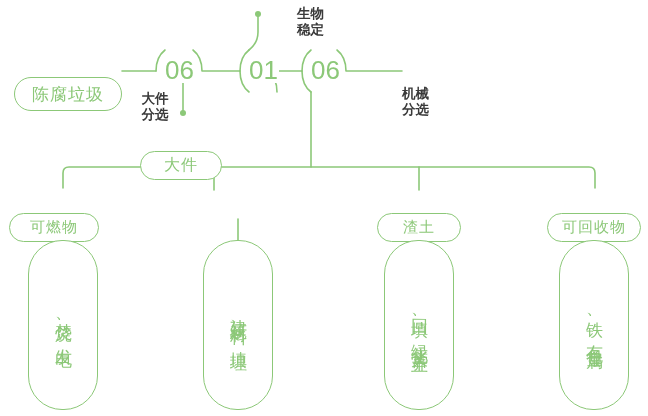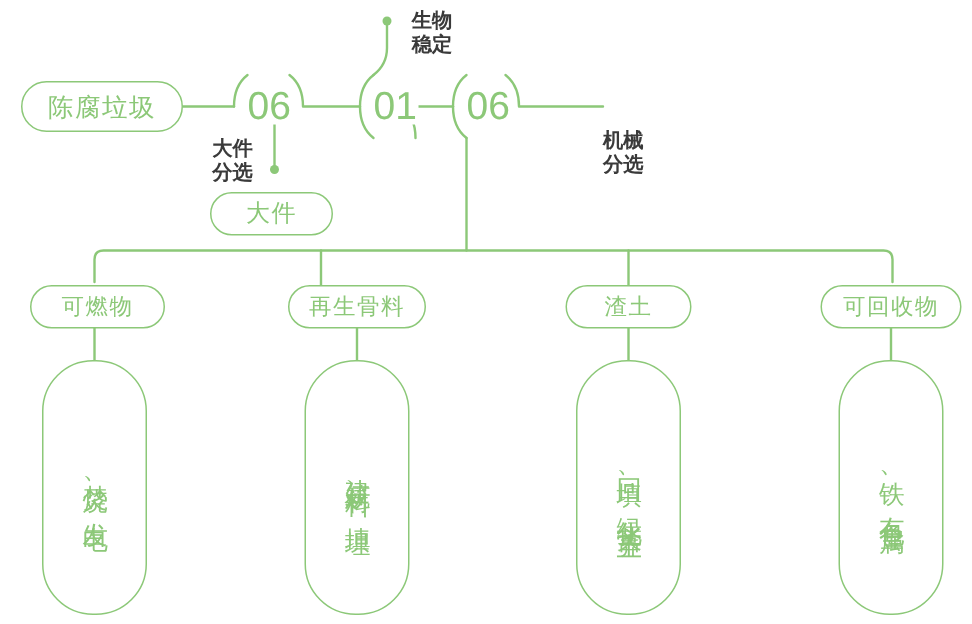--- a/index.html
+++ b/index.html
@@ -168,7 +168,7 @@
 
   <div class="caption" style="left:131px; top:91px; width:48px;">大件
 分选</div>
-  <div class="caption" style="left:264px; top:6px; width:48px; text-align:center;">生物
+  <div class="caption" style="left:276px; top:6px; width:48px; text-align:right;">生物
 稳定</div>
   <div class="caption" style="left:354px; top:86px; width:48px; text-align:left;margin-left:48px;">机械
 分选</div>

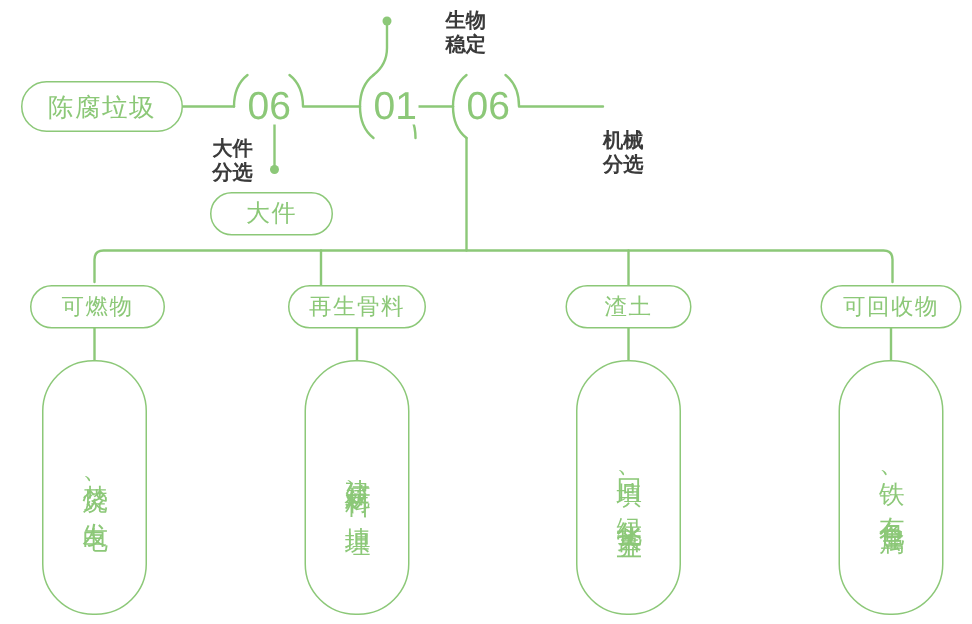--- a/index.html
+++ b/index.html
@@ -38,6 +38,7 @@
     background: #ffffff;
     letter-spacing: 1px;
     white-space: nowrap;
+    margin-top: 23px;
   }
 
   

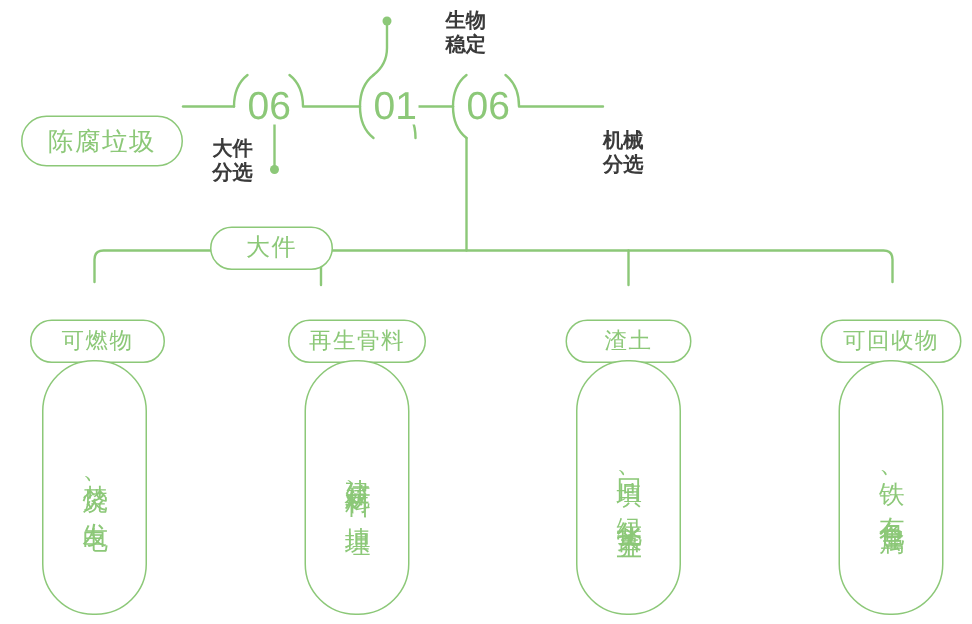--- a/index.html
+++ b/index.html
@@ -178,7 +178,7 @@
     <span>大件</span>
   </div>
 
-  <div class="pill" style="left:20px; top:190px; width:90px; height:29px; font-size:15px;">
+  <div class="pill" style="left:9px; top:190px; width:90px; height:29px; font-size:15px;">
     <span>可燃物</span>
   </div>
   <div class="pill" style="left:192px; top:190px; width:92px; height:29px; font-size:15px;">

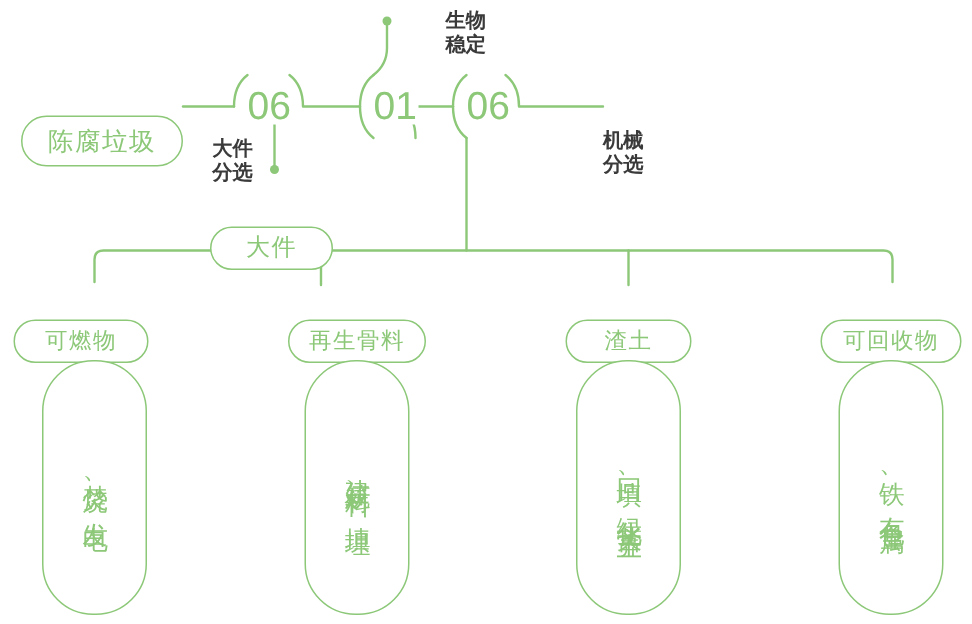--- a/index.html
+++ b/index.html
@@ -181,9 +181,6 @@
   <div class="pill" style="left:9px; top:190px; width:90px; height:29px; font-size:15px;">
     <span>可燃物</span>
   </div>
-  <div class="pill" style="left:192px; top:190px; width:92px; height:29px; font-size:15px;">
-    <span>再生骨料</span>
-  </div>
   <div class="pill" style="left:377px; top:190px; width:84px; height:29px; font-size:15px;">
     <span>渣土</span>
   </div>

